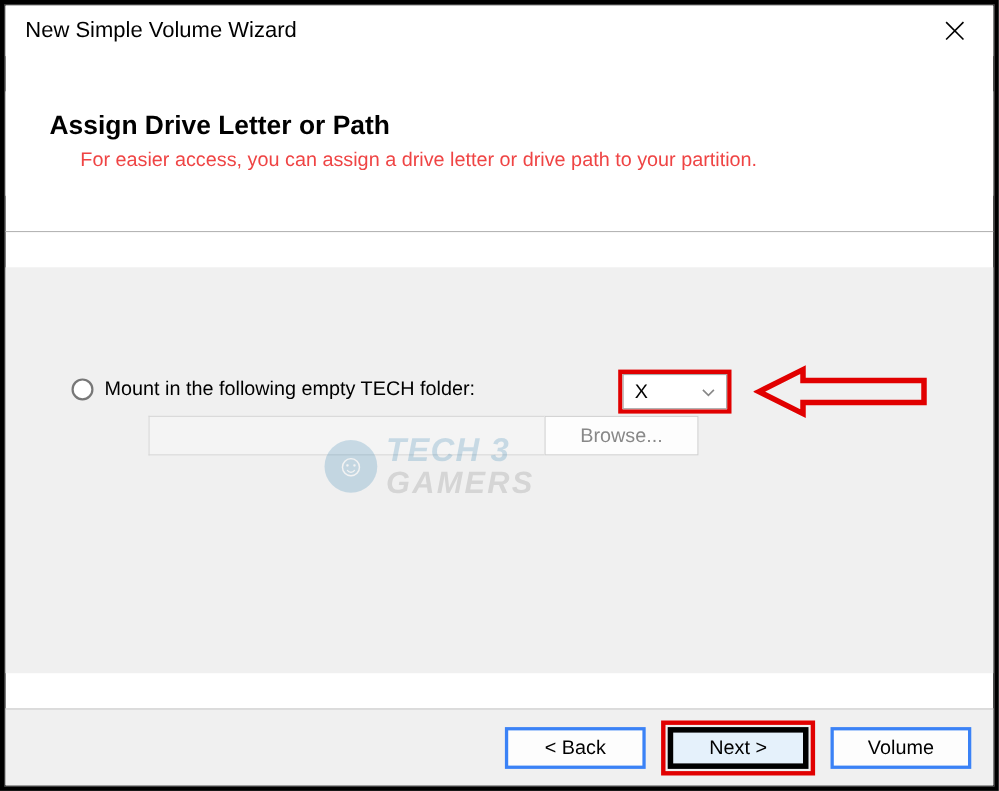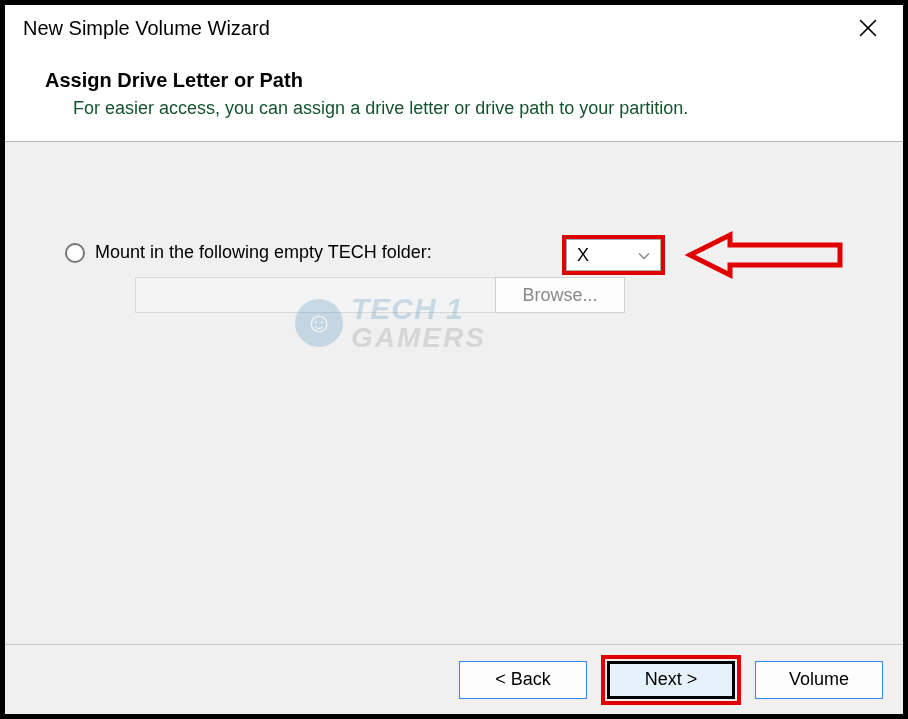--- a/index.html
+++ b/index.html
@@ -18,6 +18,7 @@
       display: flex;
       flex-direction: column;
       position: relative;
+      gap: 32px;
     }
     .titlebar {
       height: 46px;

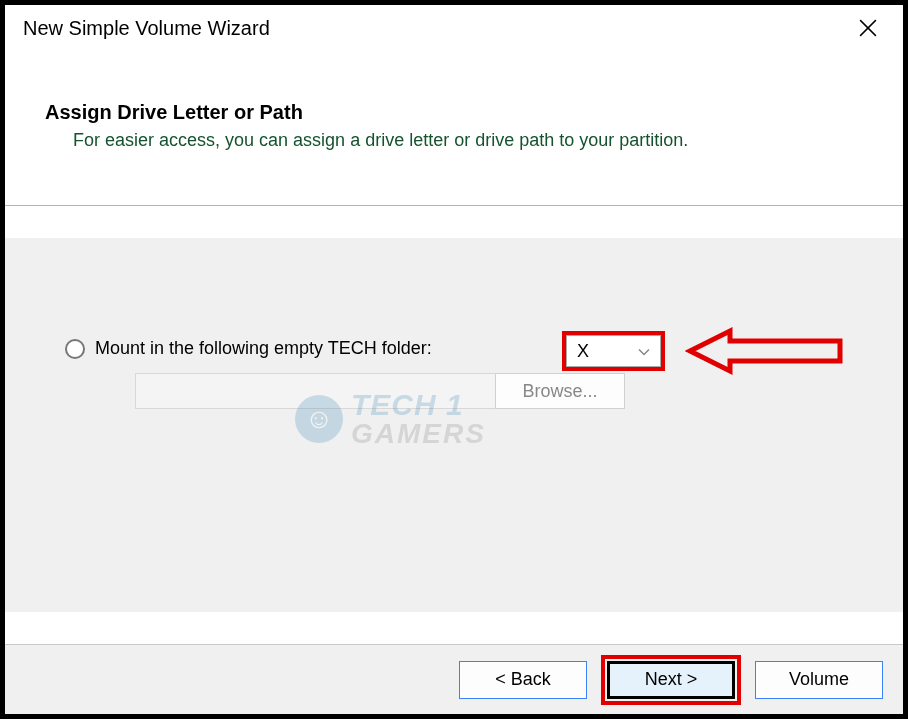--- a/index.html
+++ b/index.html
@@ -46,7 +46,7 @@
       background: #fff;
     }
     .header-title {
-      font-size: 20px;
+      font-size: 24px;
       font-weight: 600;
       color: #000;
       margin-bottom: 6px;

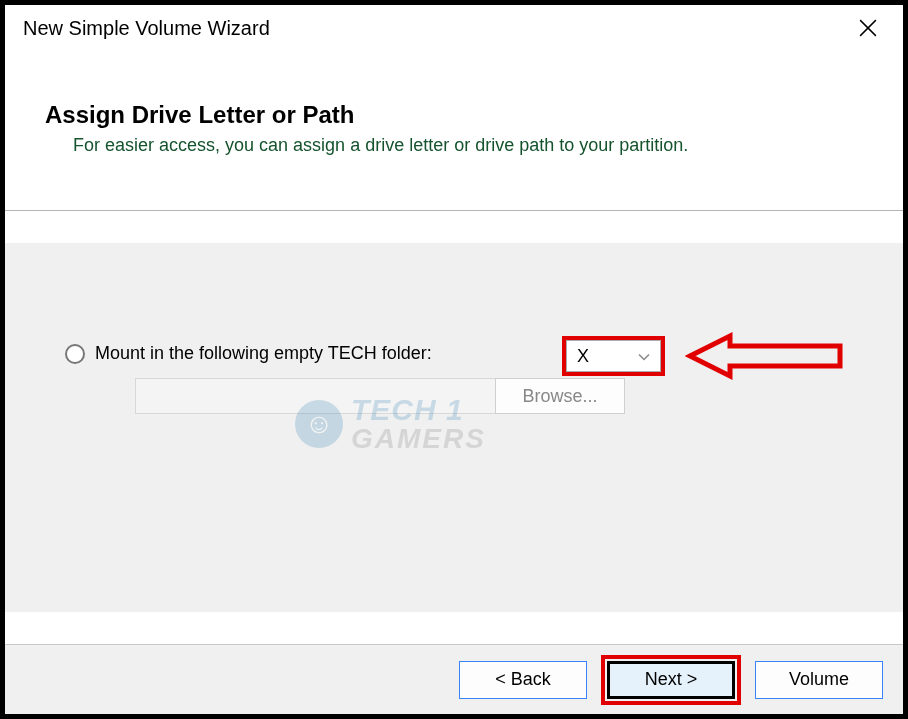--- a/index.html
+++ b/index.html
@@ -53,7 +53,7 @@
     }
     .header-subtitle {
       font-size: 18px;
-      color: #14532d;
+      color: #ef4444;
       padding-left: 28px;
     }
     .divider {

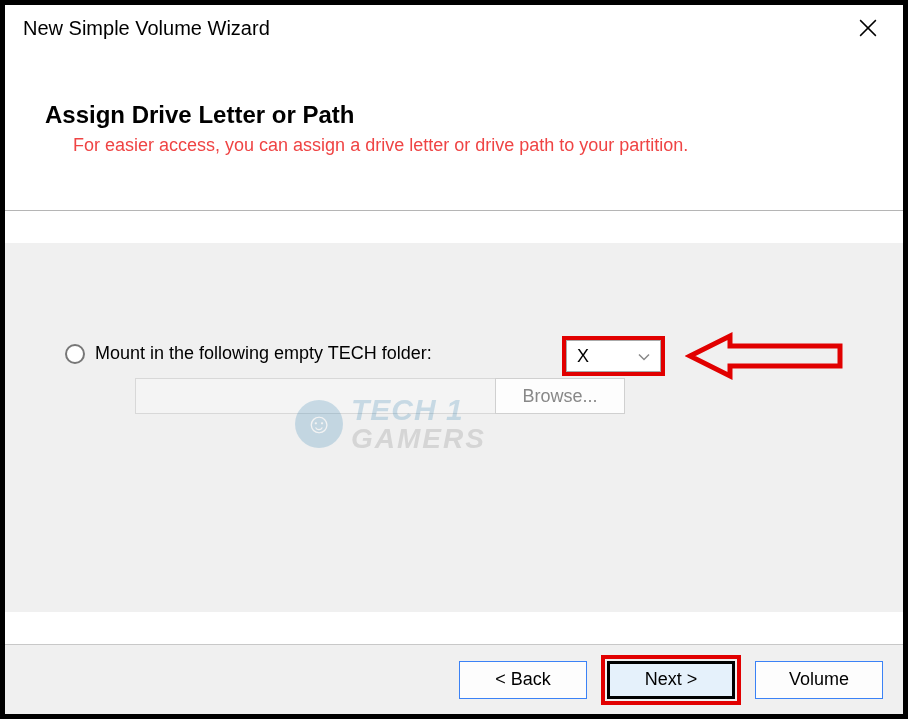--- a/index.html
+++ b/index.html
@@ -243,7 +243,7 @@
     <div class="watermark">
       <div class="watermark-icon">☺</div>
       <div>
-        <div class="watermark-text1">TECH 1</div>
+        <div class="watermark-text1">TECH 3</div>
         <div class="watermark-text2">GAMERS</div>
       </div>
     </div>

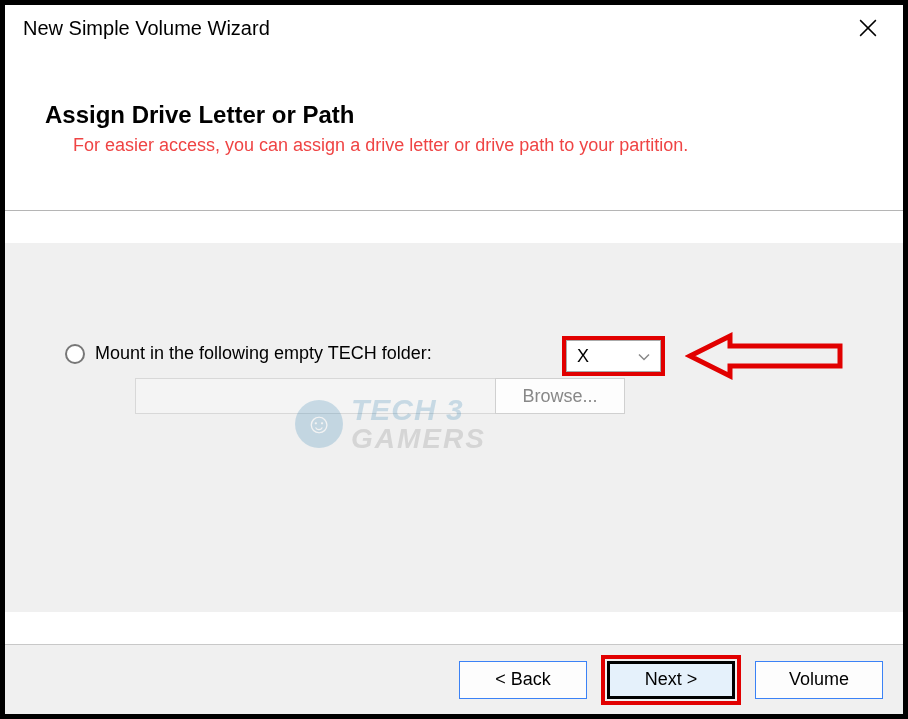--- a/index.html
+++ b/index.html
@@ -139,7 +139,7 @@
       border-right: none;
     }
     .browse-btn {
-      width: 130px;
+      width: 140px;
       height: 36px;
       background: #fdfdfd;
       border: 1px solid #d0d0d0;

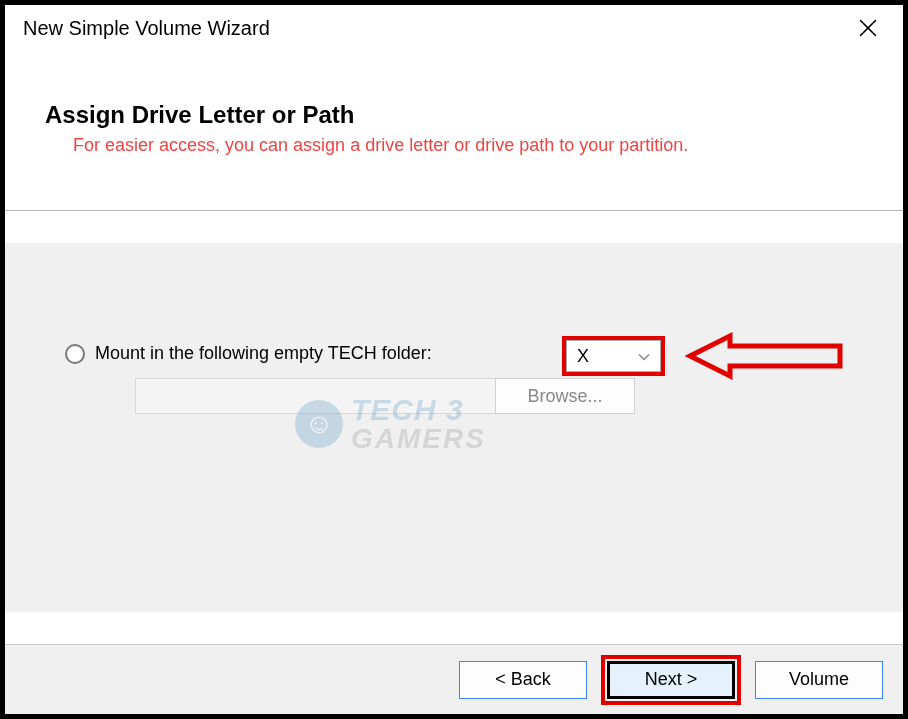--- a/index.html
+++ b/index.html
@@ -163,7 +163,7 @@
       width: 128px;
       height: 38px;
       background: #fdfdfd;
-      border: 1px solid #3b82f6;
+      border: 3px solid #3b82f6;
       font-size: 18px;
       display: flex;
       align-items: center;

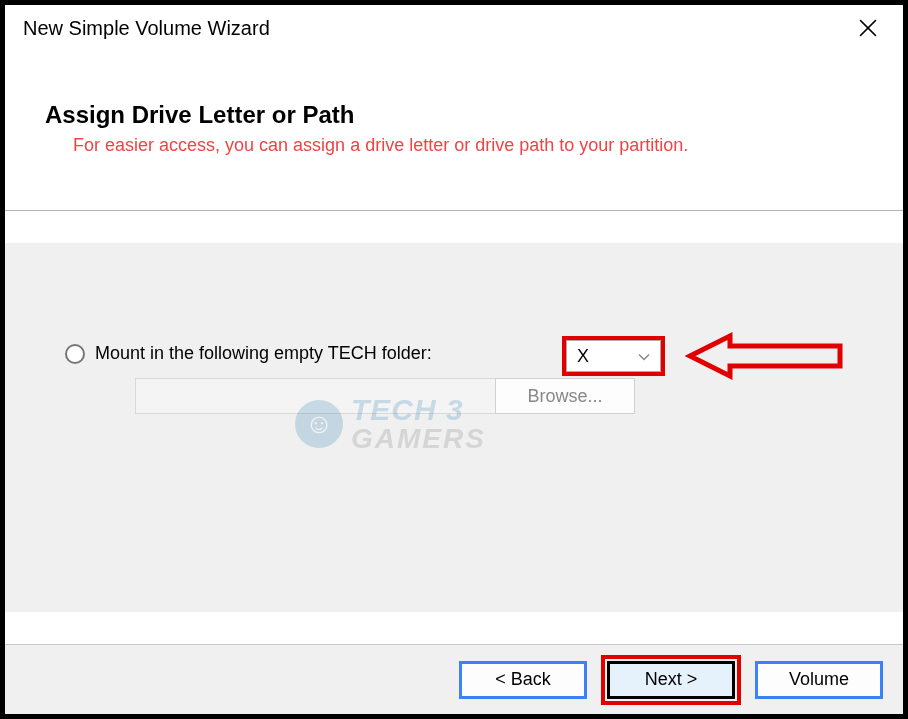--- a/index.html
+++ b/index.html
@@ -172,7 +172,7 @@
     }
     .wiz-btn.next {
       background: #e5f1fb;
-      border: 3px solid #000000;
+      border: 5px solid #000000;
     }
     .next-wrap {
       border: 4px solid #e10000;

